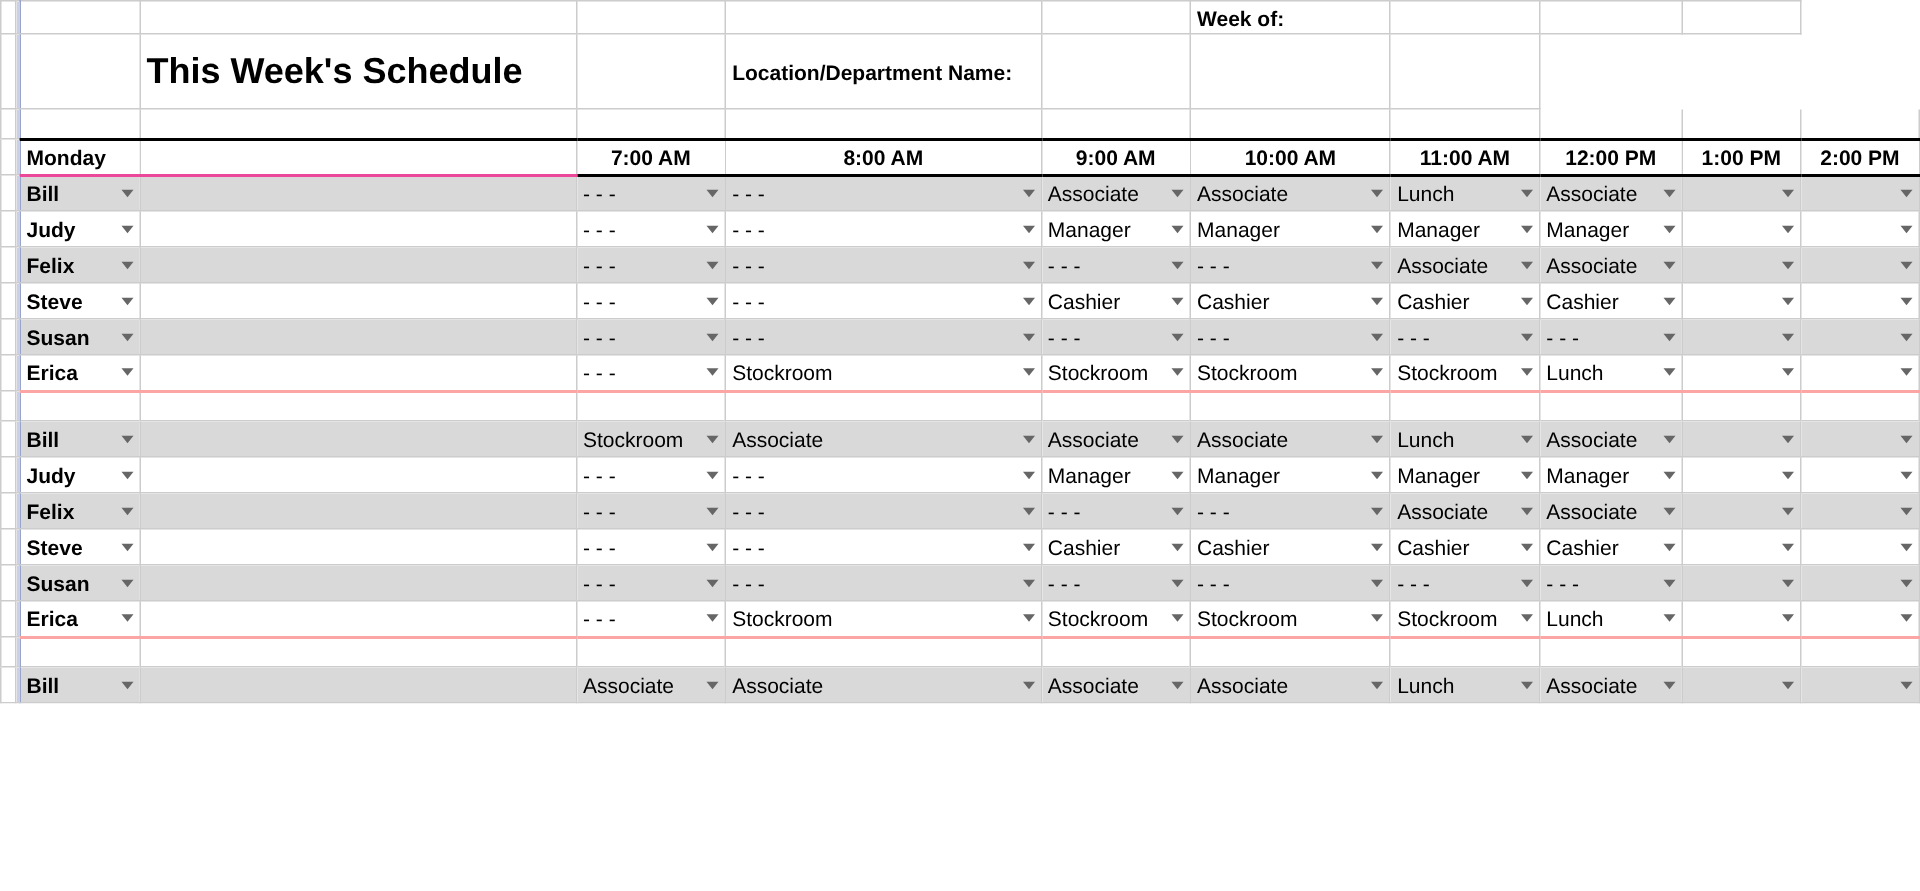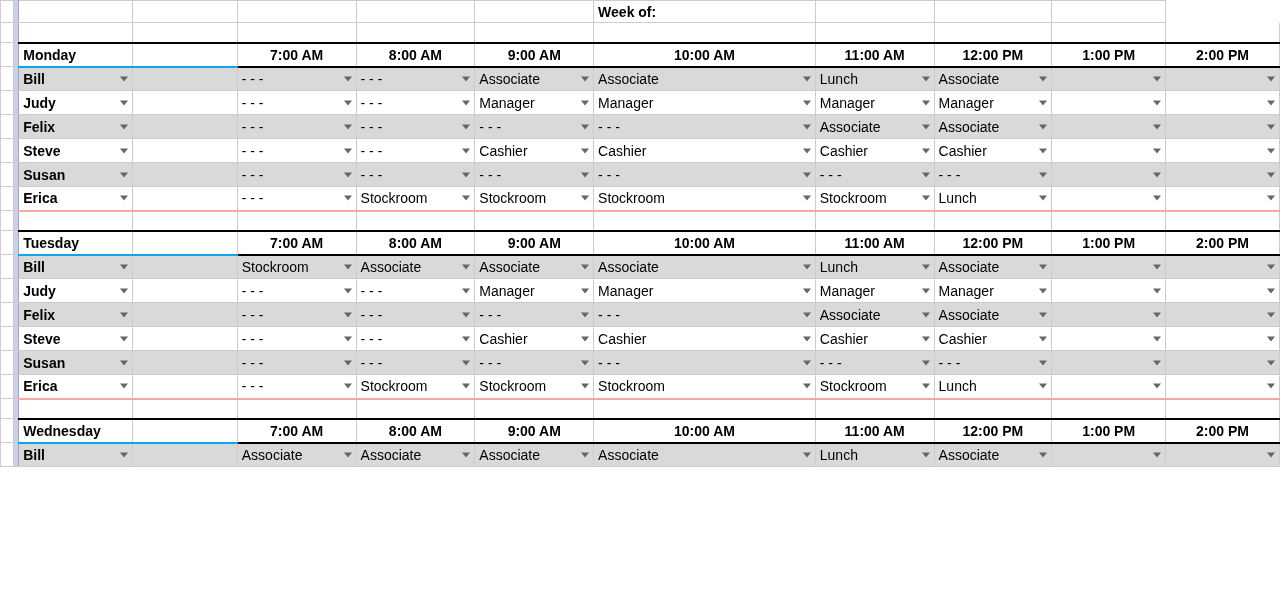--- a/index.html
+++ b/index.html
@@ -98,6 +98,17 @@
       <div class="cell  slot-col"></div>
       <div class="cell  slot-col"></div>
     </div>
+    <div class="row">
+      <div class="cell row-head"></div>
+      <div class="cell col-gap"></div>
+      <div class="cell  name-col"></div>
+      <div class="cell title-cell name2-col" style="width: 375px;">This Week's Schedule</div>
+      <div class="cell  slot-col"></div>
+      <div class="cell meta-label slot-col" style="width: 250px;">Location/Department Name:</div>
+      <div class="cell  slot-col"></div>
+      <div class="cell  slot-col"></div>
+      <div class="cell  slot-col"></div>
+    </div>
     <div class="row spacer-row">
       <div class="cell row-head"></div>
       <div class="cell col-gap"></div>

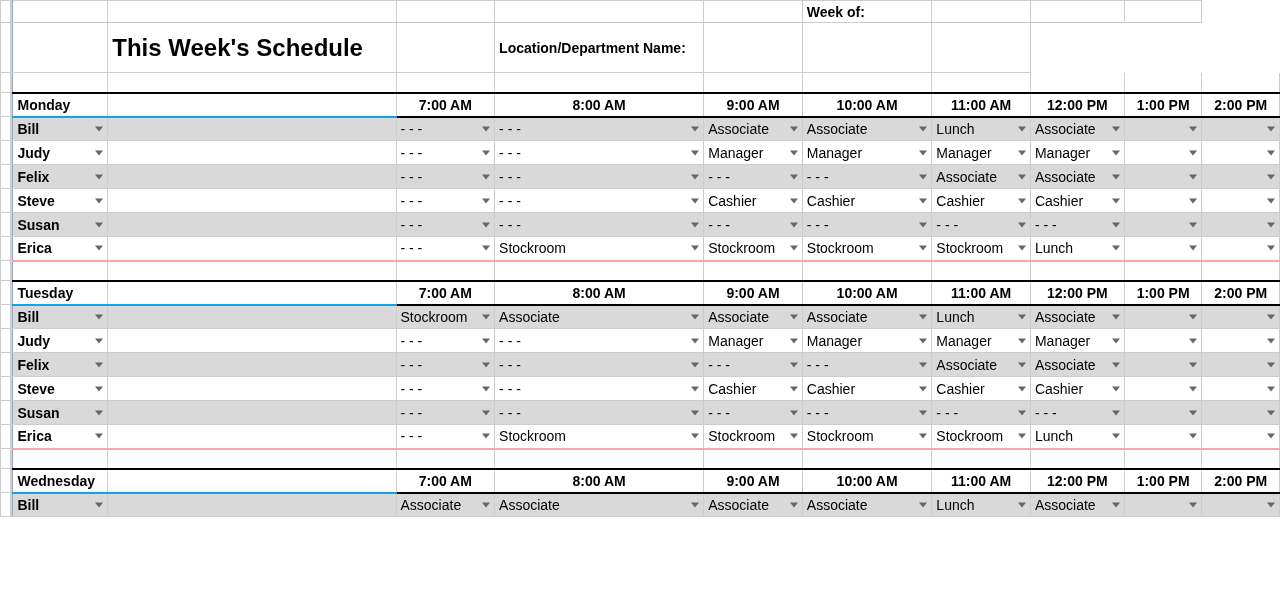--- a/index.html
+++ b/index.html
@@ -53,7 +53,7 @@
   .day-header {
     font-weight: bold;
     border-top: 2px solid #000;
-    border-bottom: 2px solid #0ea5e9;
+    border-bottom: 2px solid #ec4899;
     background: #fff;
   }
   .time-header {

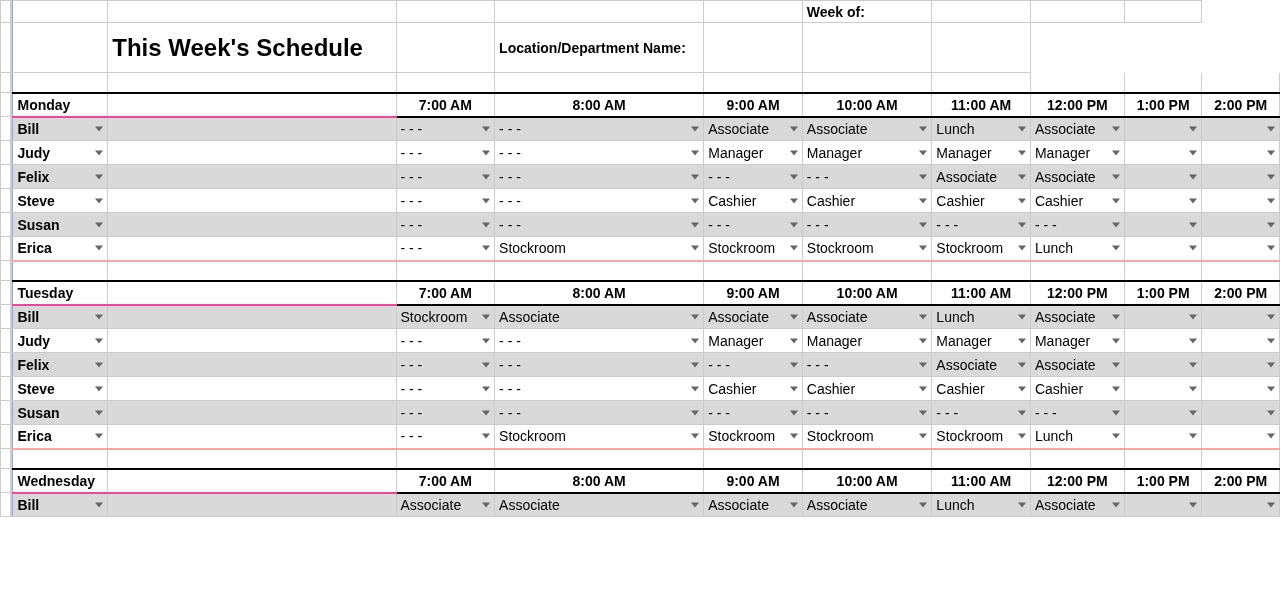--- a/index.html
+++ b/index.html
@@ -238,20 +238,6 @@
     <div class="row">
       <div class="cell row-head"></div>
       <div class="cell col-gap"></div>
-      <div class="cell day-header name-col">Tuesday</div>
-      <div class="cell day-header name2-col"></div>
-      <div class="cell time-header slot-col">7:00 AM</div>
-      <div class="cell time-header slot-col">8:00 AM</div>
-      <div class="cell time-header slot-col">9:00 AM</div>
-      <div class="cell time-header slot-col">10:00 AM</div>
-      <div class="cell time-header slot-col">11:00 AM</div>
-      <div class="cell time-header slot-col">12:00 PM</div>
-      <div class="cell time-header slot-col">1:00 PM</div>
-      <div class="cell time-header slot-col">2:00 PM</div>
-    </div>
-    <div class="row">
-      <div class="cell row-head"></div>
-      <div class="cell col-gap"></div>
       <div class="cell name-col dropdown-cell shaded"><span>Bill</span><span class="dd-arrow"></span></div>
       <div class="cell shaded name2-col"></div>
       <div class="cell slot-col dropdown-cell shaded"><span>Stockroom</span><span class="dd-arrow"></span></div>

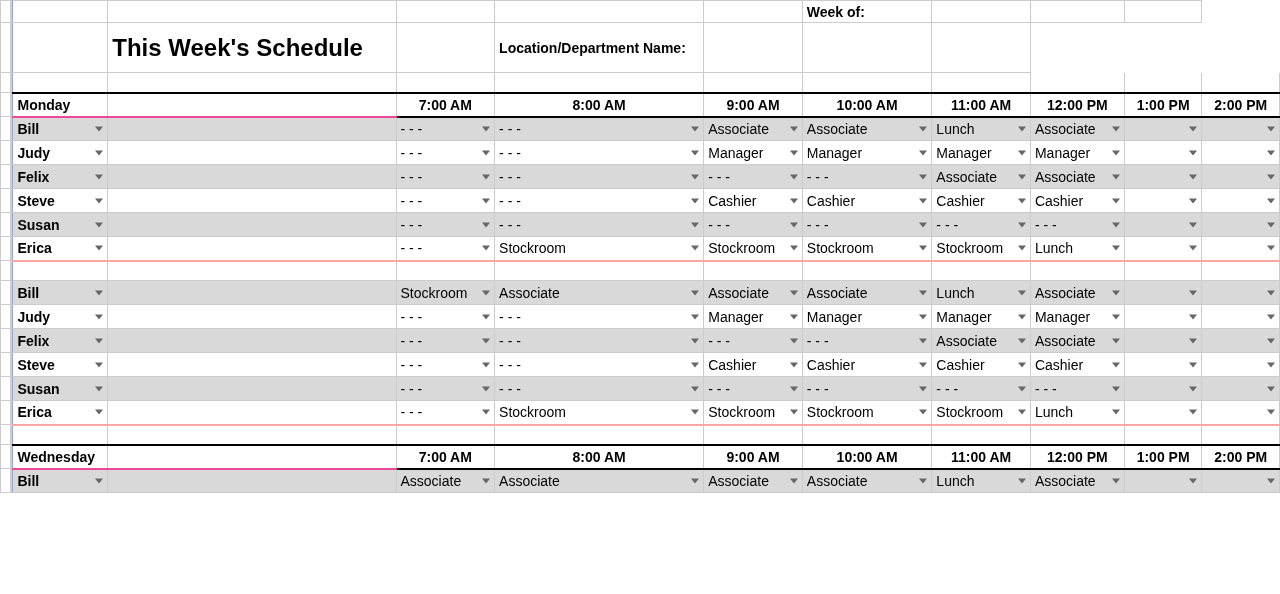--- a/index.html
+++ b/index.html
@@ -336,20 +336,6 @@
     <div class="row">
       <div class="cell row-head"></div>
       <div class="cell col-gap"></div>
-      <div class="cell day-header name-col">Wednesday</div>
-      <div class="cell day-header name2-col"></div>
-      <div class="cell time-header slot-col">7:00 AM</div>
-      <div class="cell time-header slot-col">8:00 AM</div>
-      <div class="cell time-header slot-col">9:00 AM</div>
-      <div class="cell time-header slot-col">10:00 AM</div>
-      <div class="cell time-header slot-col">11:00 AM</div>
-      <div class="cell time-header slot-col">12:00 PM</div>
-      <div class="cell time-header slot-col">1:00 PM</div>
-      <div class="cell time-header slot-col">2:00 PM</div>
-    </div>
-    <div class="row">
-      <div class="cell row-head"></div>
-      <div class="cell col-gap"></div>
       <div class="cell name-col dropdown-cell shaded"><span>Bill</span><span class="dd-arrow"></span></div>
       <div class="cell shaded name2-col"></div>
       <div class="cell slot-col dropdown-cell shaded"><span>Associate</span><span class="dd-arrow"></span></div>

